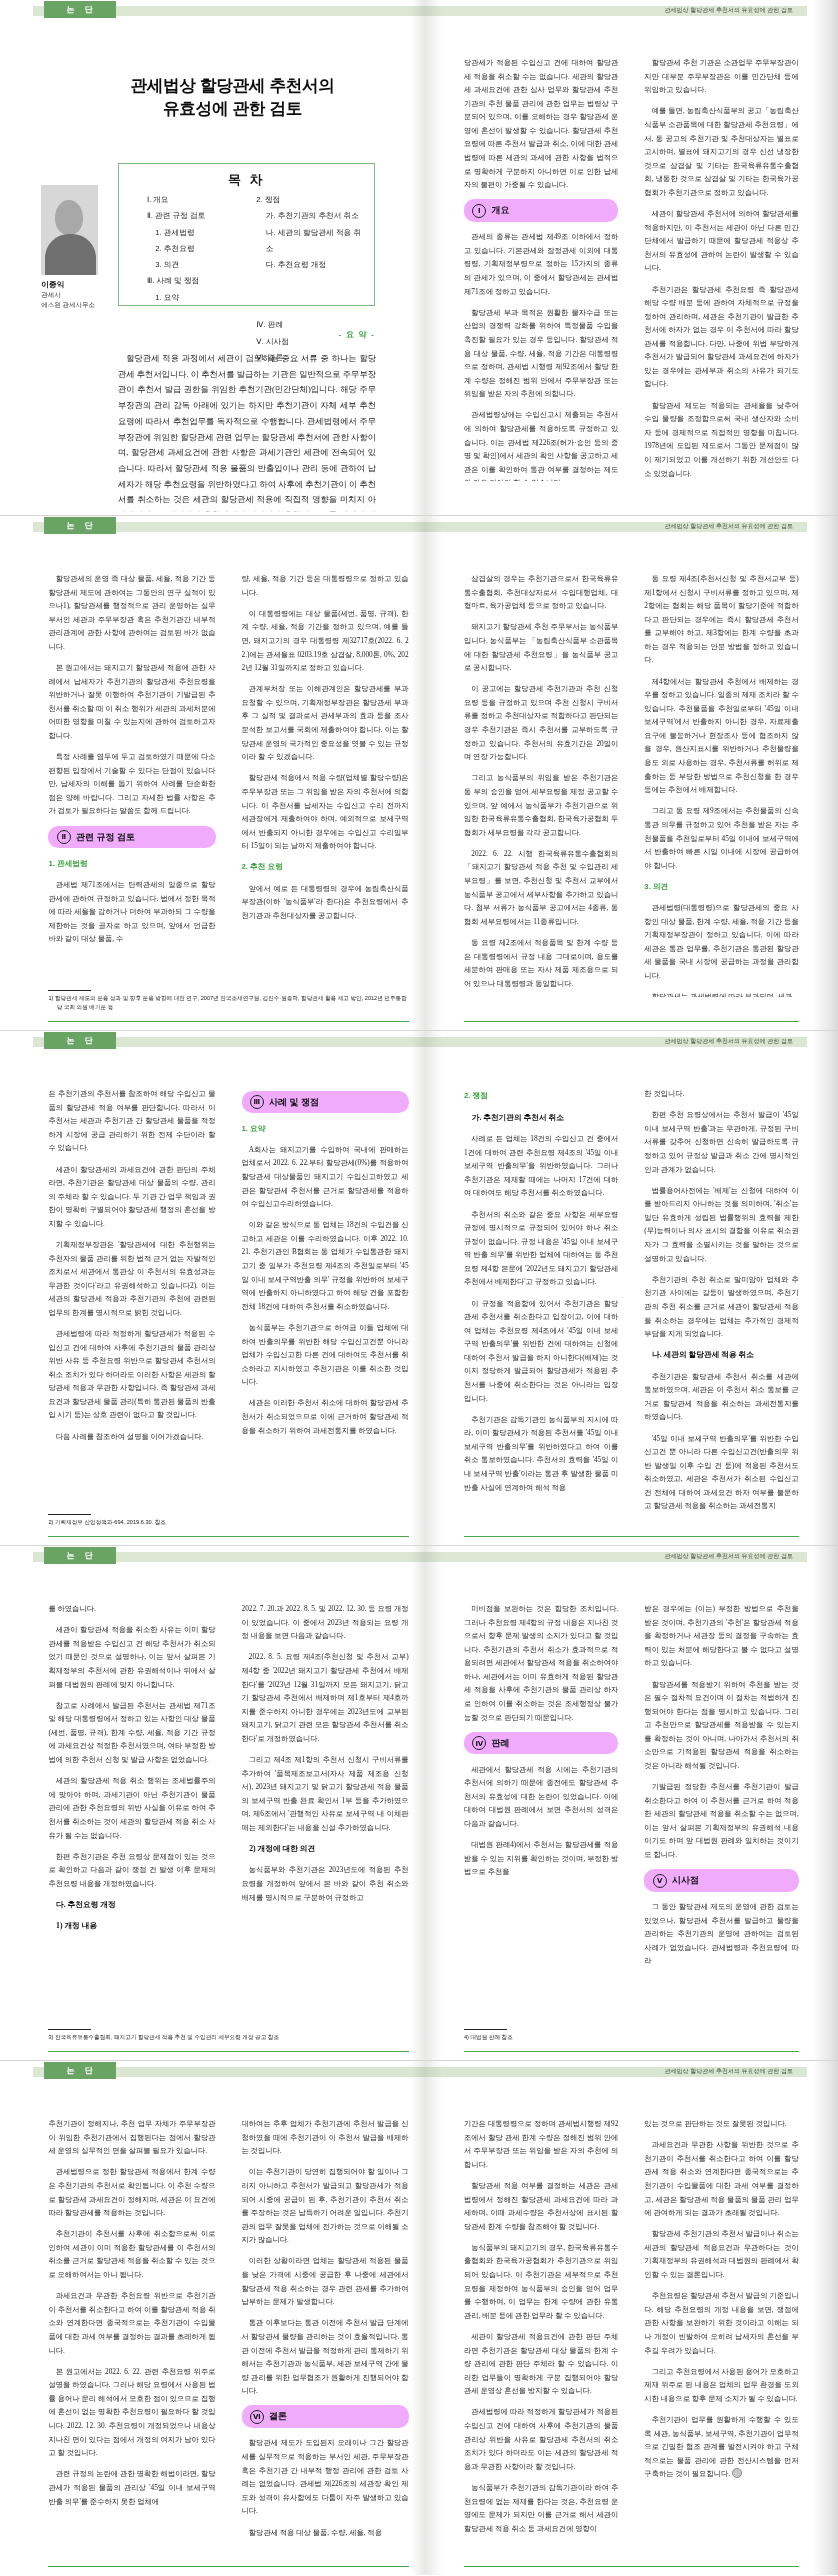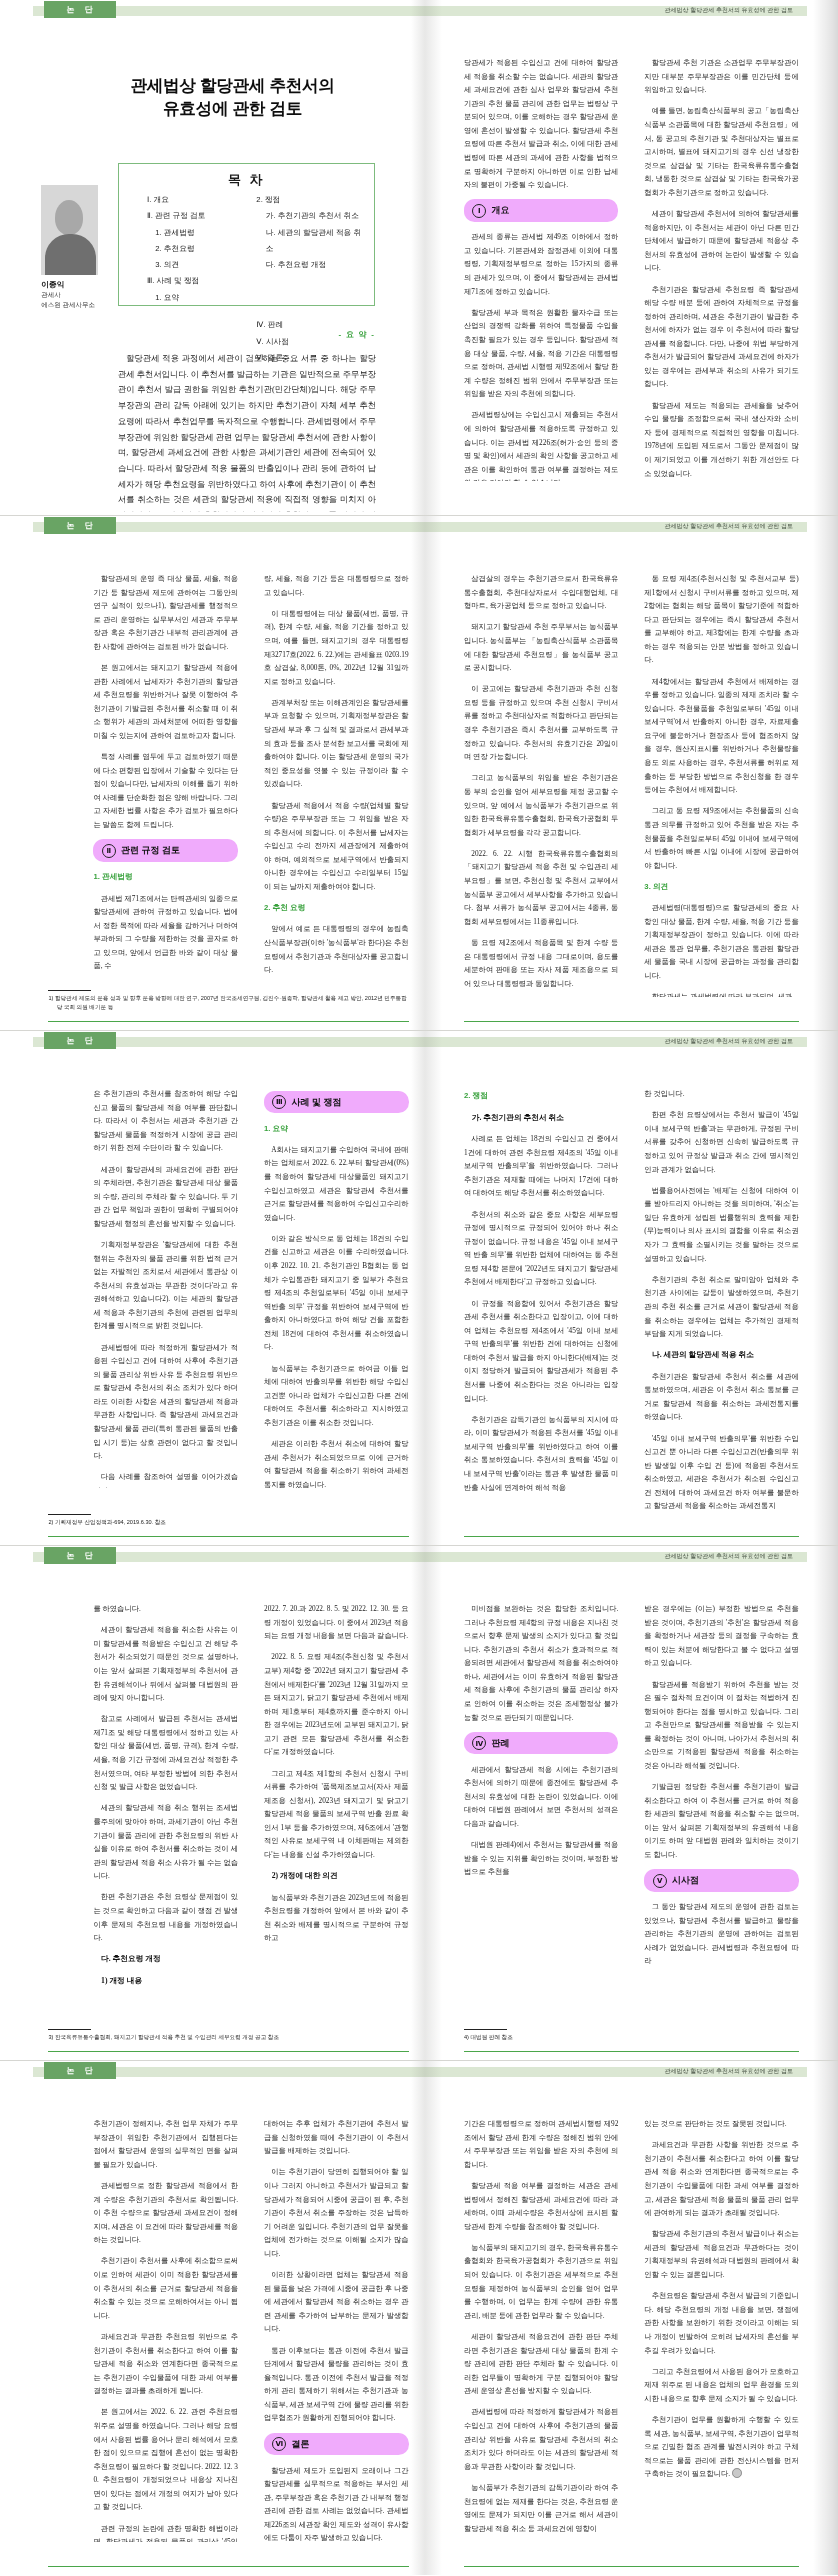--- a/index.html
+++ b/index.html
@@ -89,7 +89,7 @@
       <div class="toc-title">목 차</div>
       <div class="toc-cols">
         <div class="toc-col" id="toc-l">
-            <div class="toc-item" style="padding-left: 0px;">Ⅰ. 개요</div>
+            <div class="toc-item" style="padding-left: 0px; font-family: Liberation Serif, serif;">Ⅰ. 개요</div>
             <div class="toc-item" style="padding-left: 0px;">Ⅱ. 관련 규정 검토</div>
             <div class="toc-item" style="padding-left: 8.3px;">1. 관세법령</div>
             <div class="toc-item" style="padding-left: 8.3px;">2. 추천요령</div>

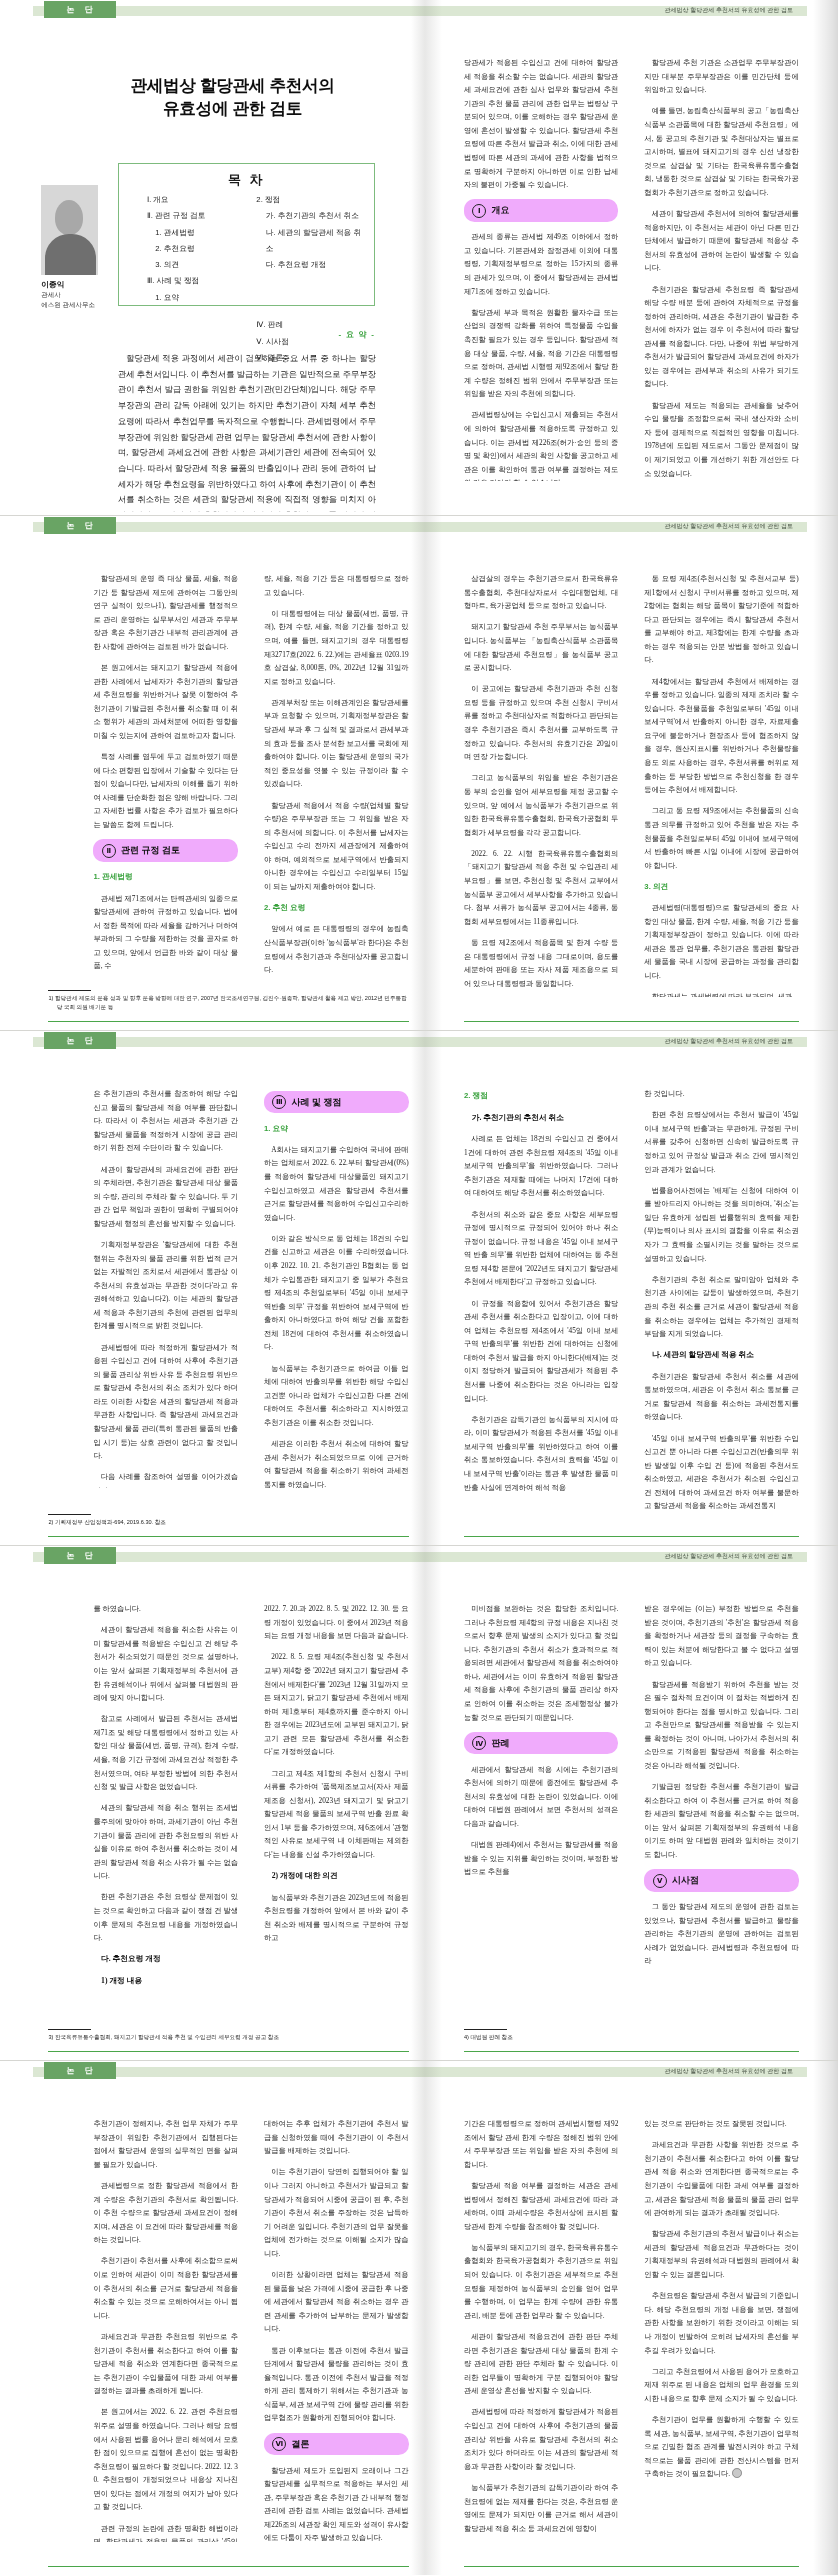--- a/index.html
+++ b/index.html
@@ -20,7 +20,7 @@
   .runhead{position:absolute;top:6px;left:0;right:3.5px;height:9.5px;line-height:9.5px;text-align:right;
     font-family:"Liberation Sans","DejaVu Sans",sans-serif;font-size:6px;color:#3f4a3c;padding-right:10.6px;}
   .cols{position:absolute;display:flex;gap:26px;overflow:hidden;}
-  .pg-l .cols{top:56px;left:15.4px;right:12.4px;bottom:34px;margin-left:45px;}
+  .pg-l .cols{top:56px;left:15.4px;right:12.4px;bottom:34px;}
   .pg-r .cols{top:56px;left:43px;right:8.3px;bottom:34px;}
   .cols.with-fn{bottom:58px;}
   .col{flex:1 1 0;overflow:hidden;text-align:justify;word-break:break-all;

